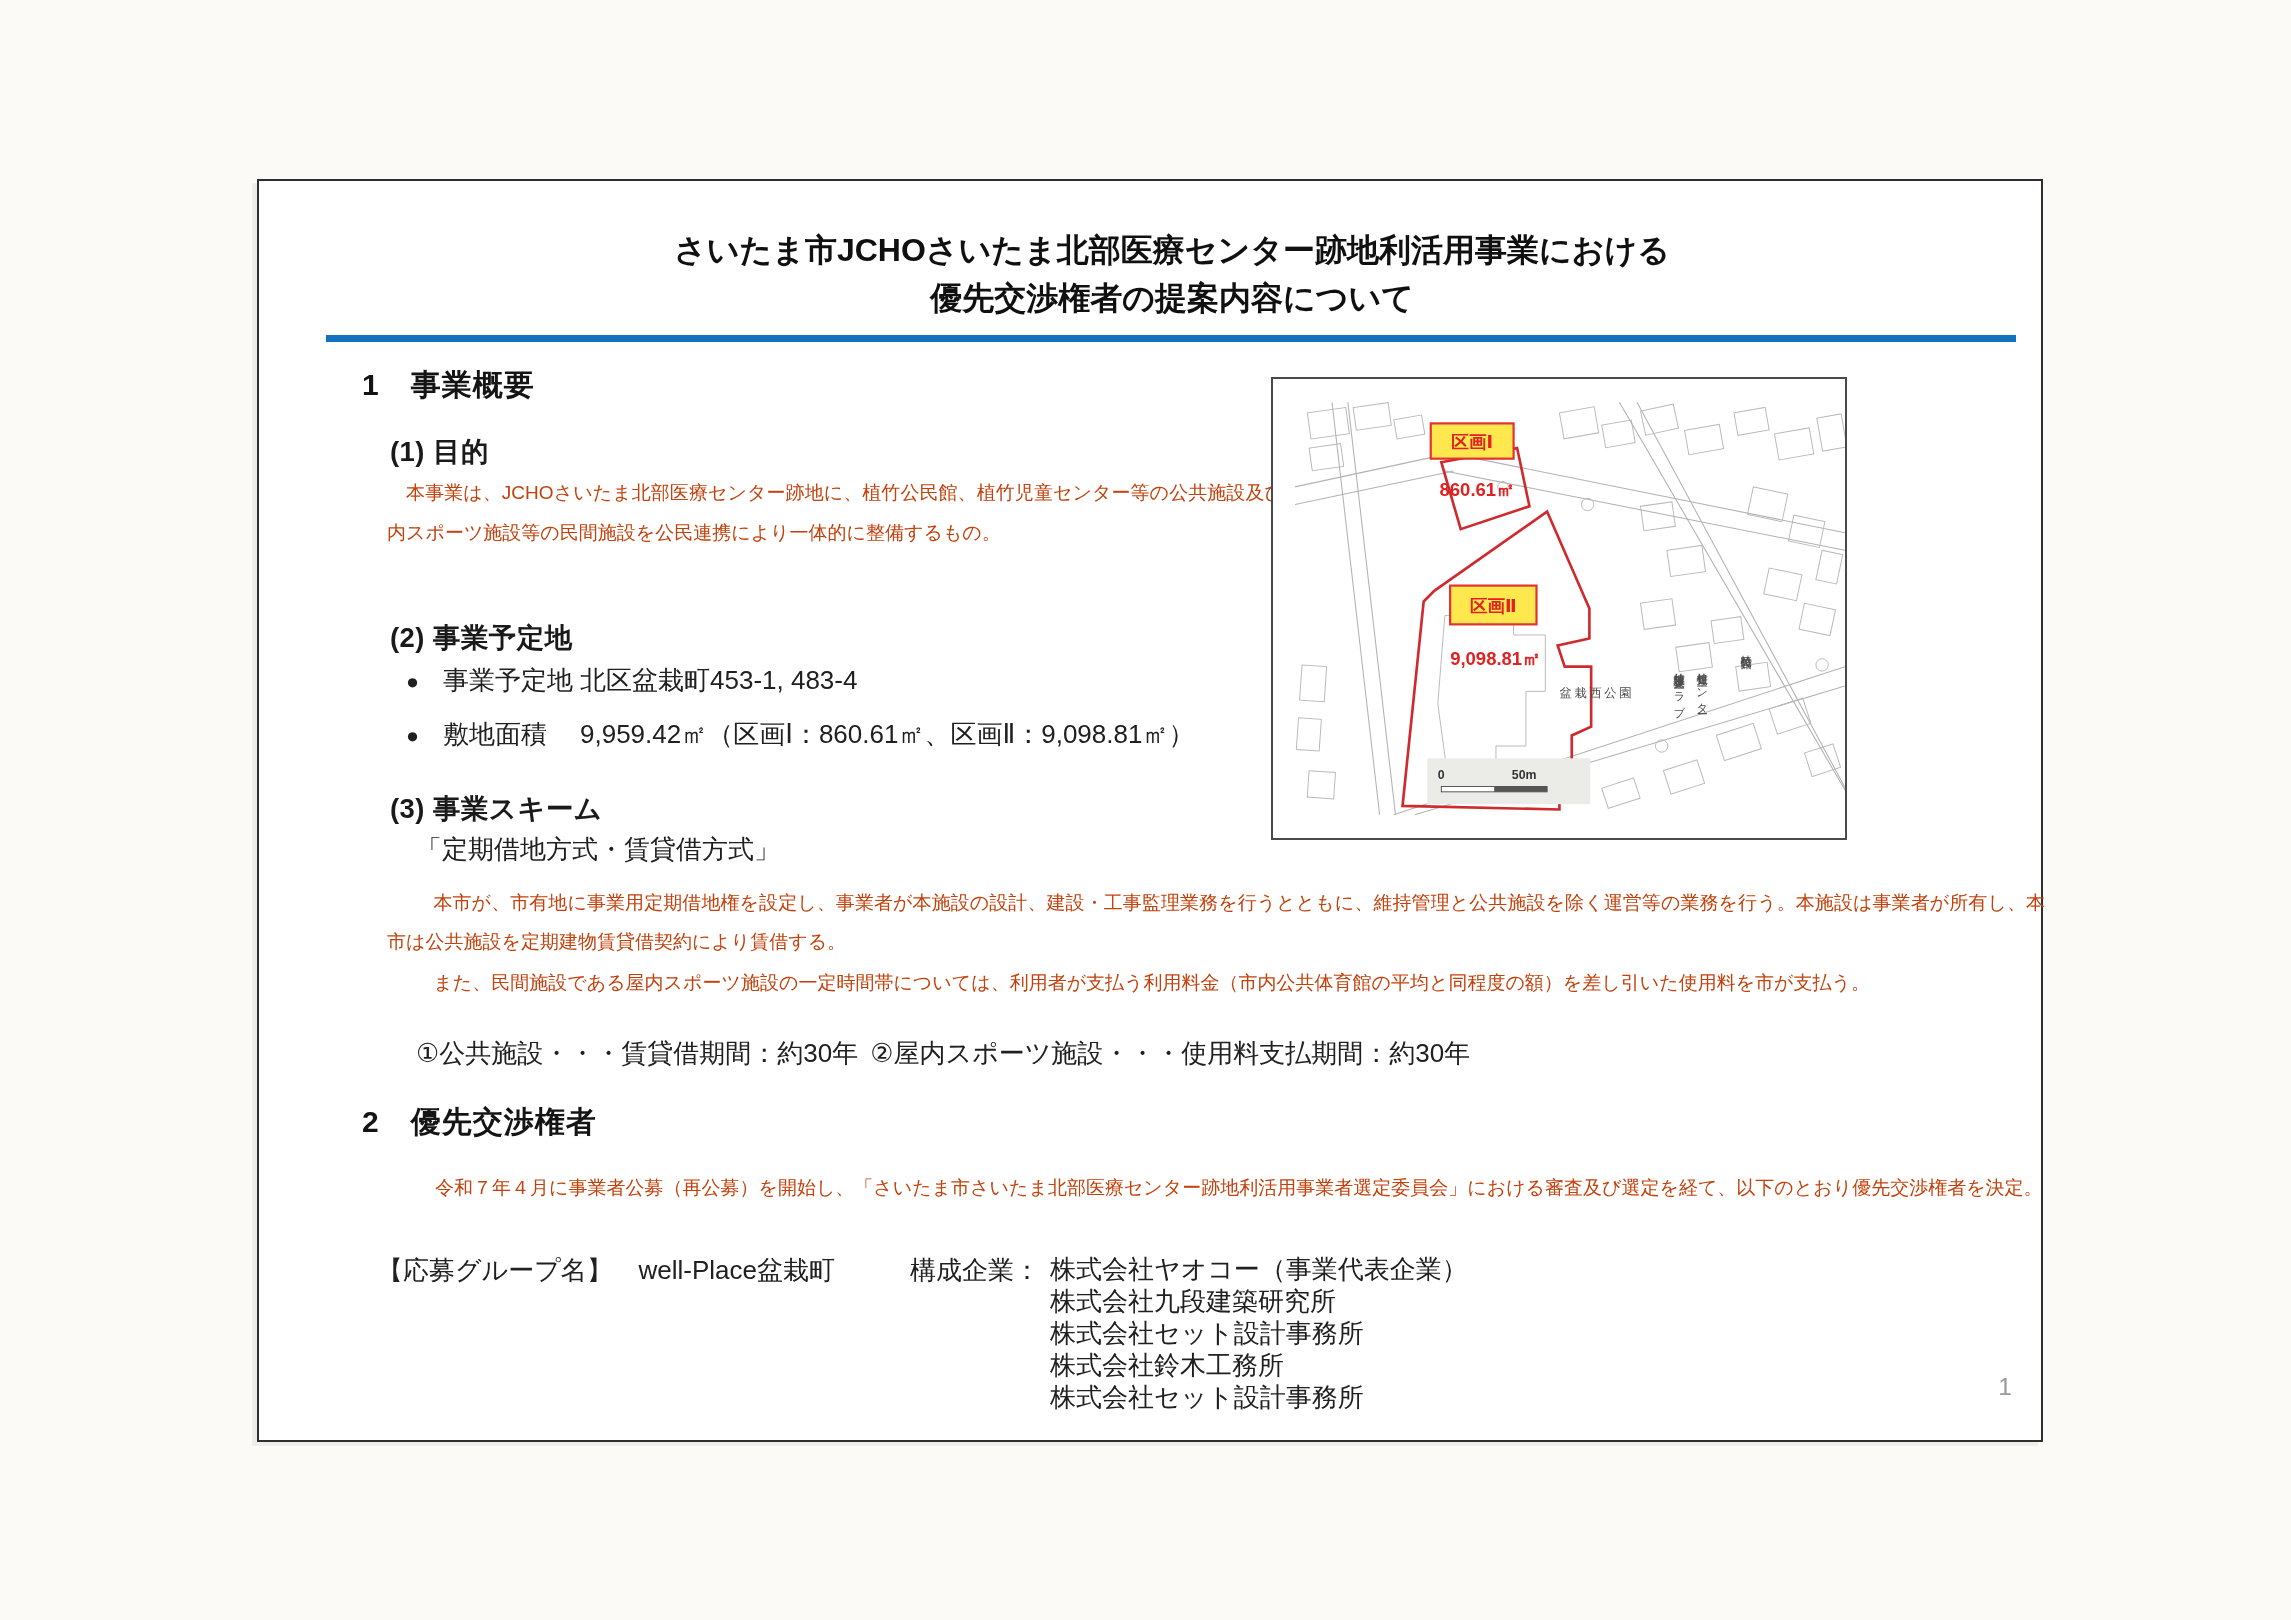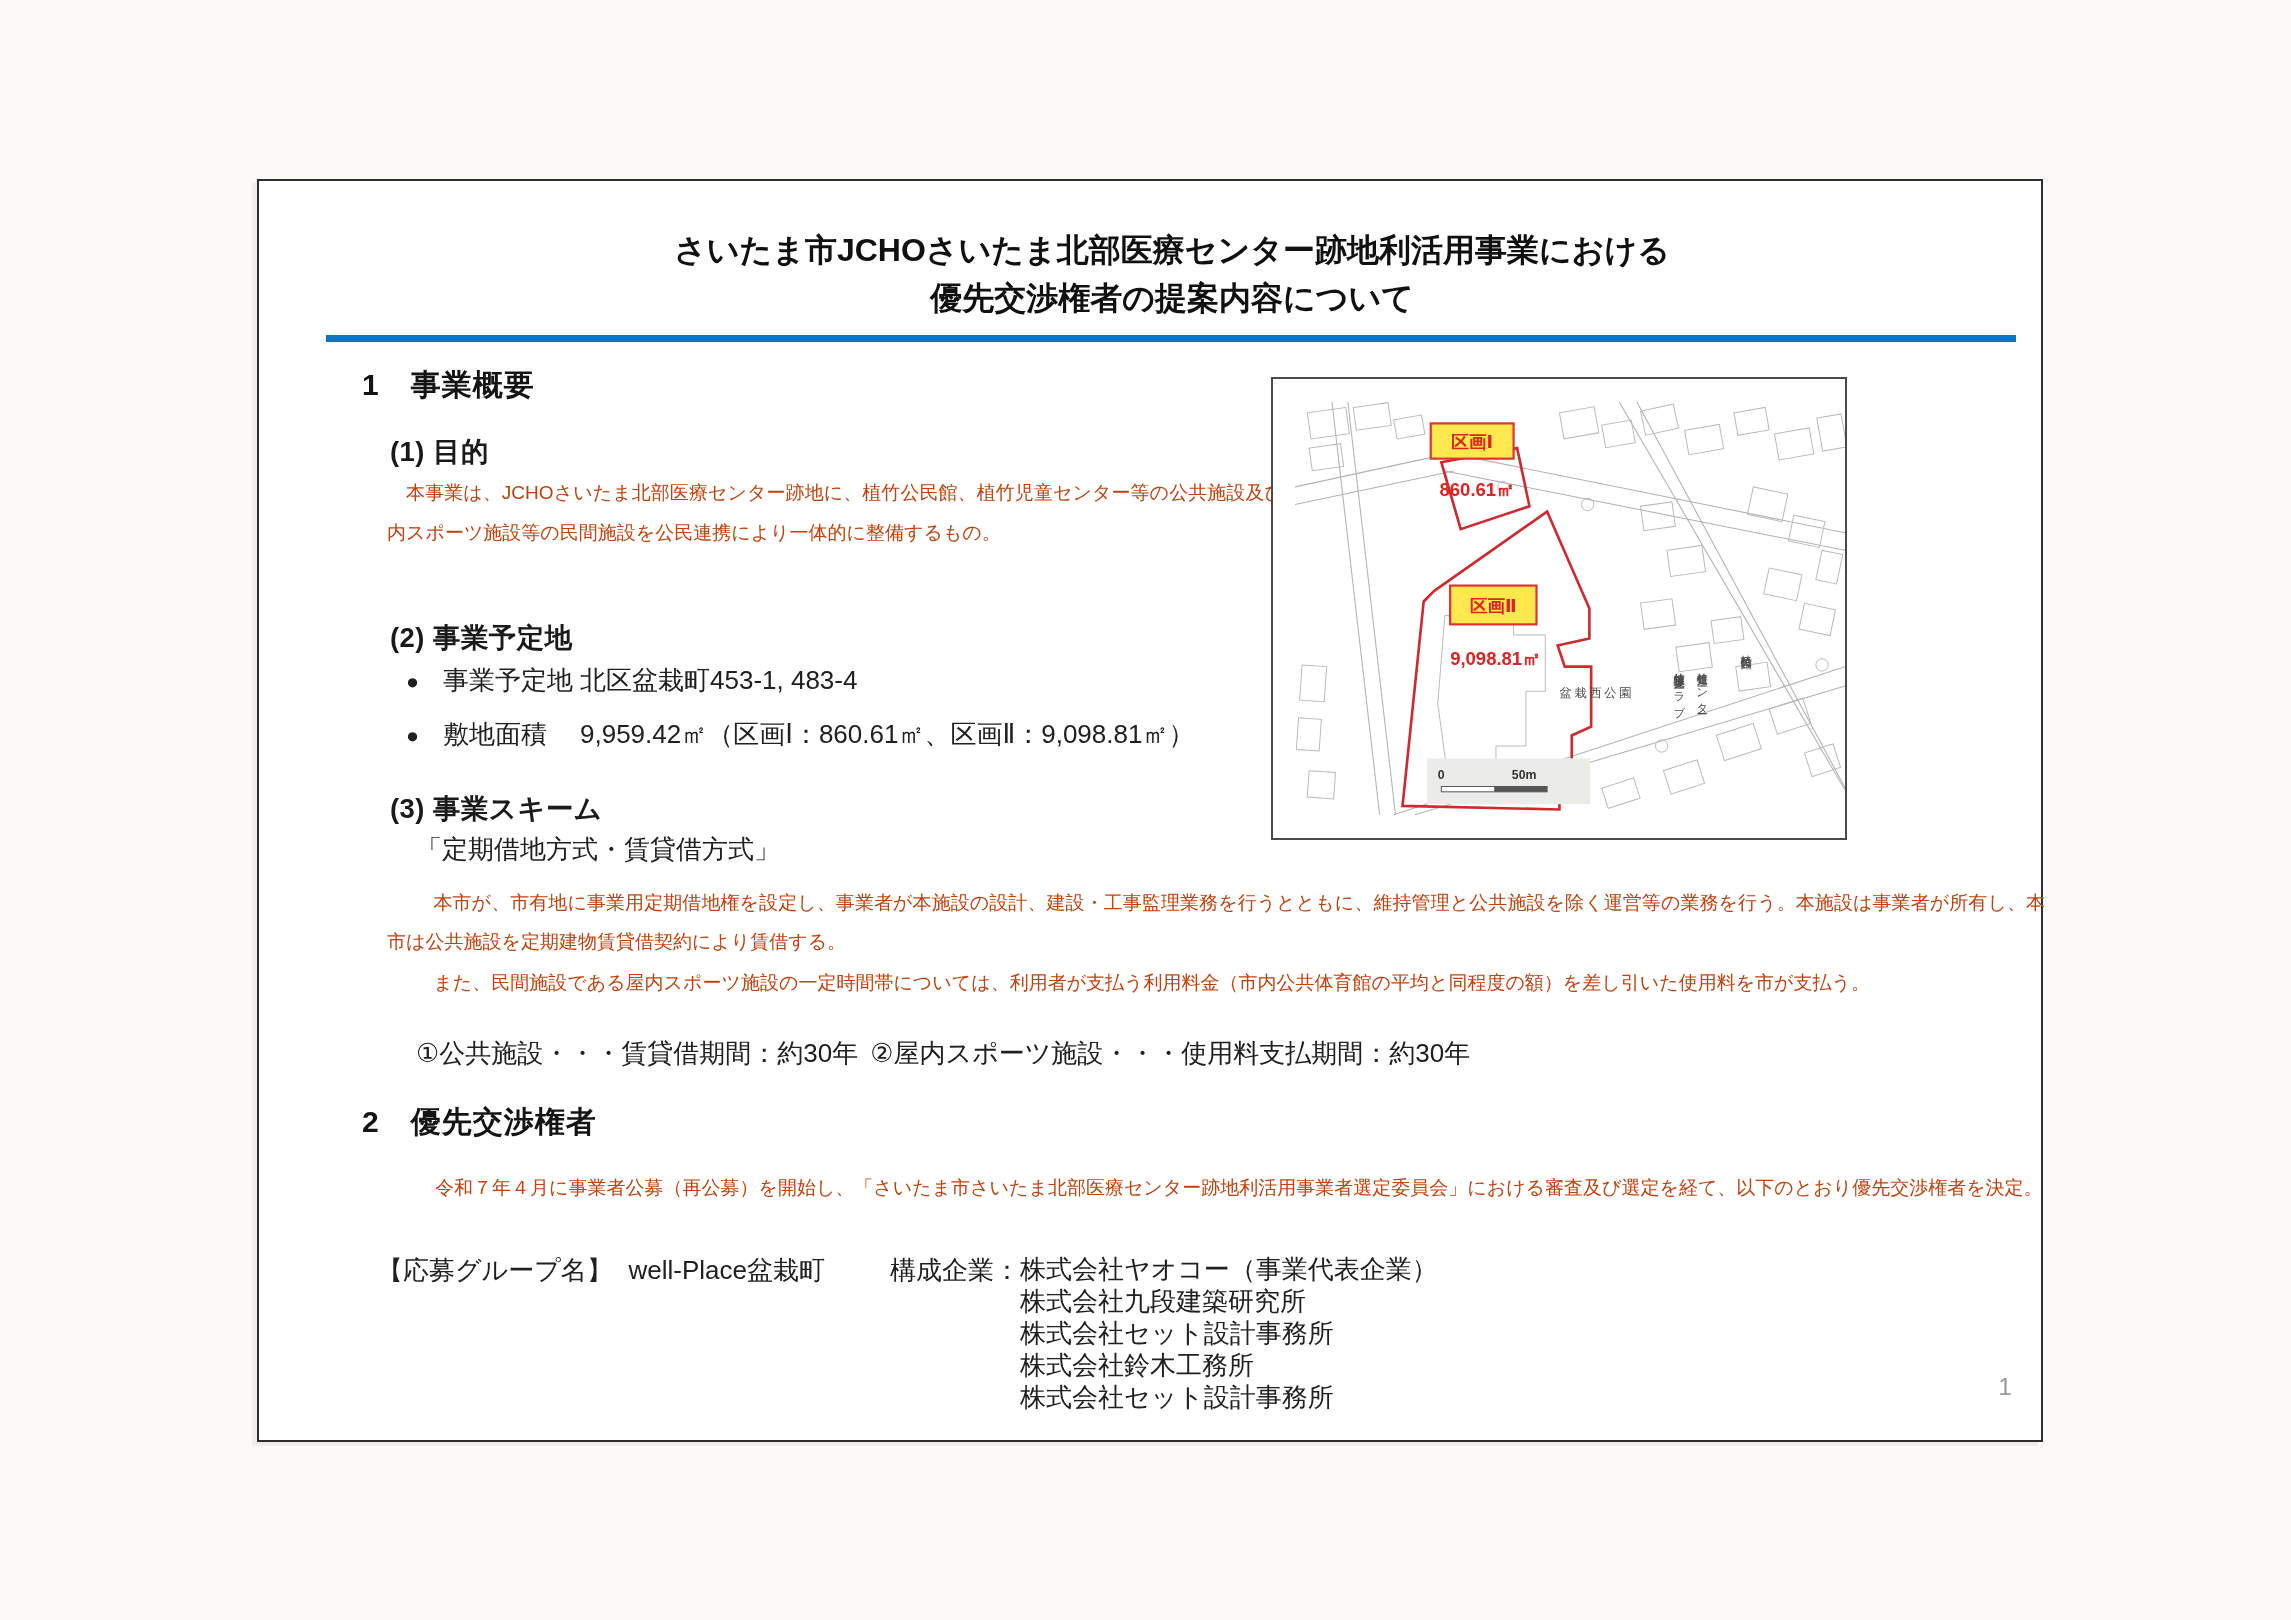--- a/index.html
+++ b/index.html
@@ -19,7 +19,7 @@
   .bdot{width:37px;font-size:21.6px;}
   .blabel{display:inline-block;min-width:137px;}
   .items-row{display:flex;gap:90px;font-size:26px;color:#202020;}
-  .group-row{display:flex;align-items:flex-start;font-size:26px;color:#202020;white-space:nowrap;}
+  .group-row{display:flex;align-items:flex-start;font-size:26px;color:#202020;white-space:nowrap;gap:10px;}
   .gname{margin-left:15.7px;}
   .glabel2{margin-left:65px;}
   .members{line-height:32px;}

